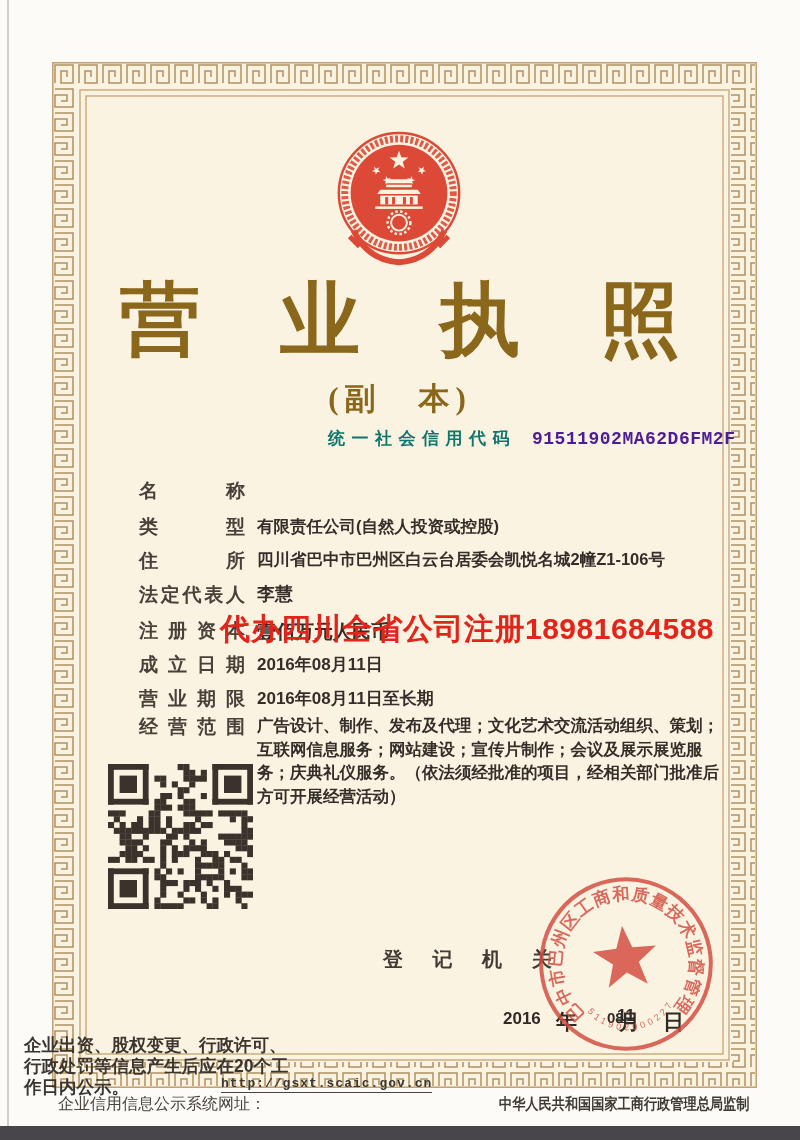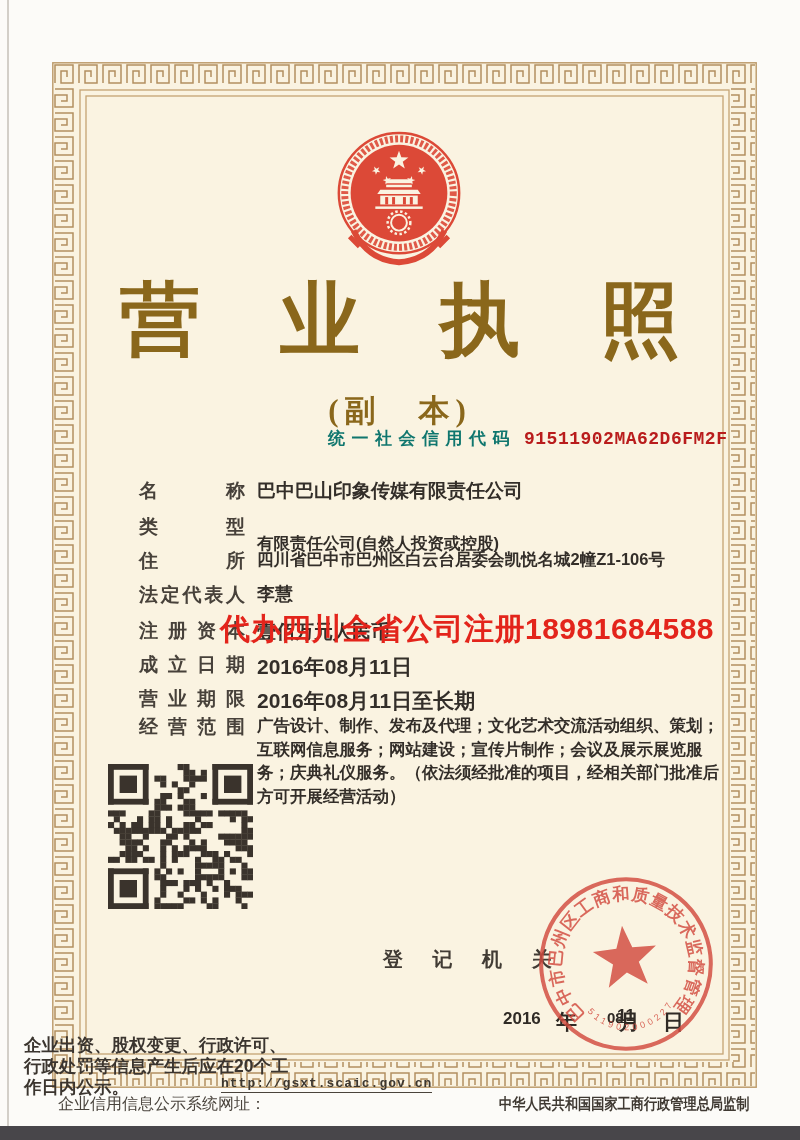--- a/index.html
+++ b/index.html
@@ -25,7 +25,7 @@
     letter-spacing:30px;margin-right:-30px;text-indent:30px;line-height:1.1;}
   .subtitle{left:0;top:378px;width:800px;text-align:center;
     font-family:"Liberation Serif", serif;
-    font-size:31px;font-weight:700;color:#8a671b;letter-spacing:6px;margin-top:12px;}
+    font-size:31px;font-weight:700;color:#8a671b;letter-spacing:6px;}
   
   .credit-line{left:328px;top:427px;white-space:nowrap;}
   .credit-label{font-size:17px;font-weight:700;color:#0f766e;letter-spacing:6.5px;}

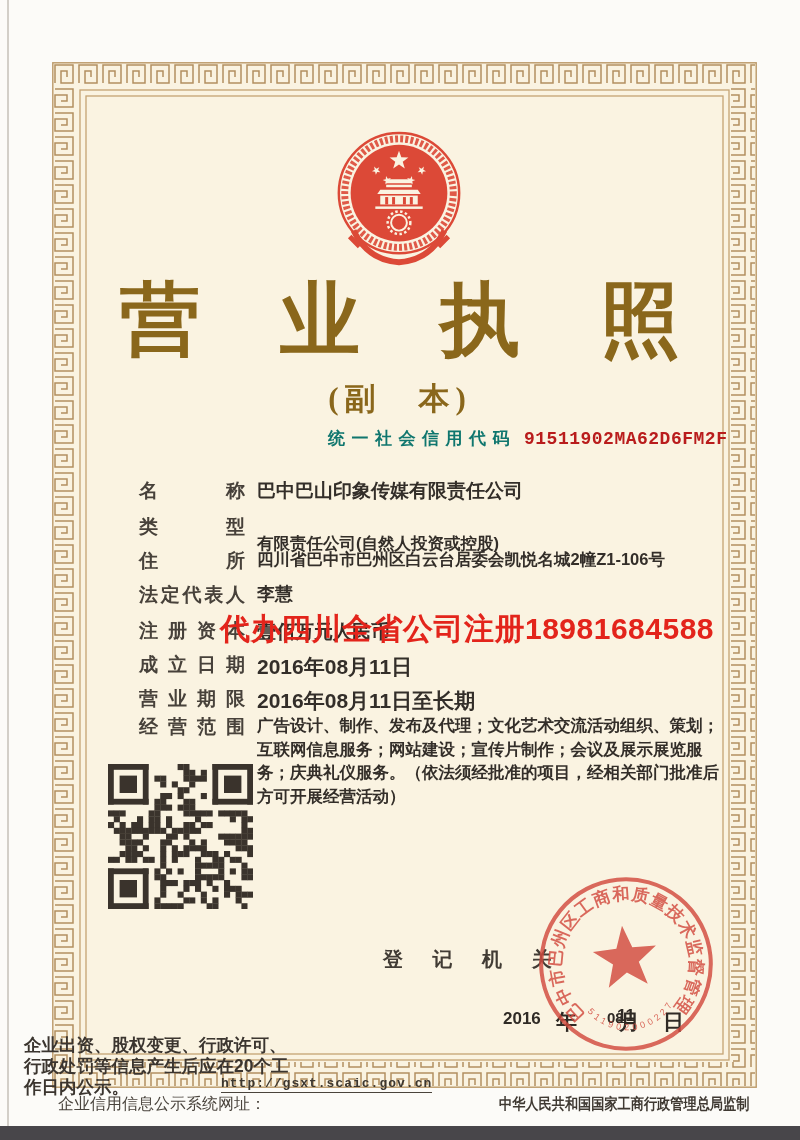--- a/index.html
+++ b/index.html
@@ -29,7 +29,7 @@
   
   .credit-line{left:328px;top:427px;white-space:nowrap;}
   .credit-label{font-size:17px;font-weight:700;color:#0f766e;letter-spacing:6.5px;}
-  .credit-code{font-family:"Liberation Mono", monospace;font-size:18px;font-weight:600;color:#b91c1c;margin-left:8px;letter-spacing:0.5px;}
+  .credit-code{font-family:"Liberation Mono", monospace;font-size:18px;font-weight:600;color:#4c1d95;margin-left:16px;letter-spacing:0.5px;}
   
   .f-label{left:139px;width:106px;font-size:19px;font-weight:600;color:#47413a;
     text-align:justify;text-align-last:justify;}

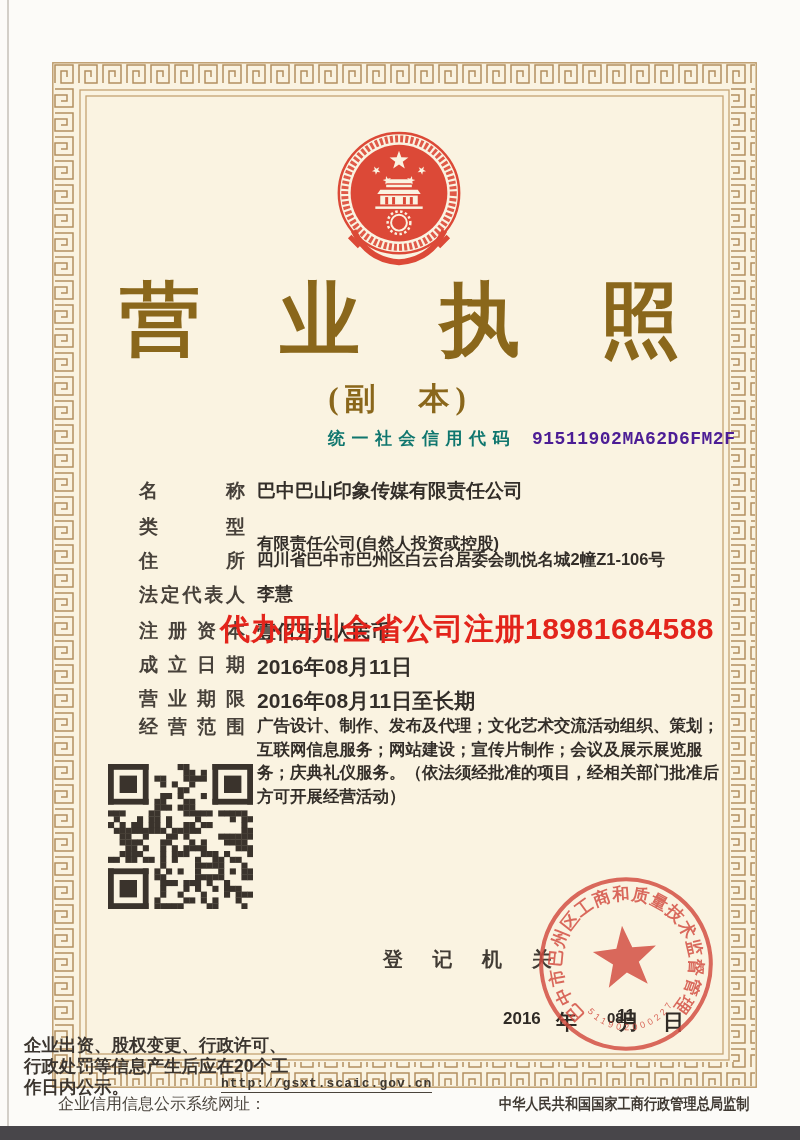--- a/index.html
+++ b/index.html
@@ -124,7 +124,6 @@
   </div>
 
   <div class="abs f-label" style="top:478px">名称</div>
-  <div class="abs f-value v1" style="top:478px">巴中巴山印象传媒有限责任公司</div>
 
   <div class="abs f-label" style="top:514px">类型</div>
   <div class="abs f-value v2" style="top:533px">有限责任公司(自然人投资或控股)</div>

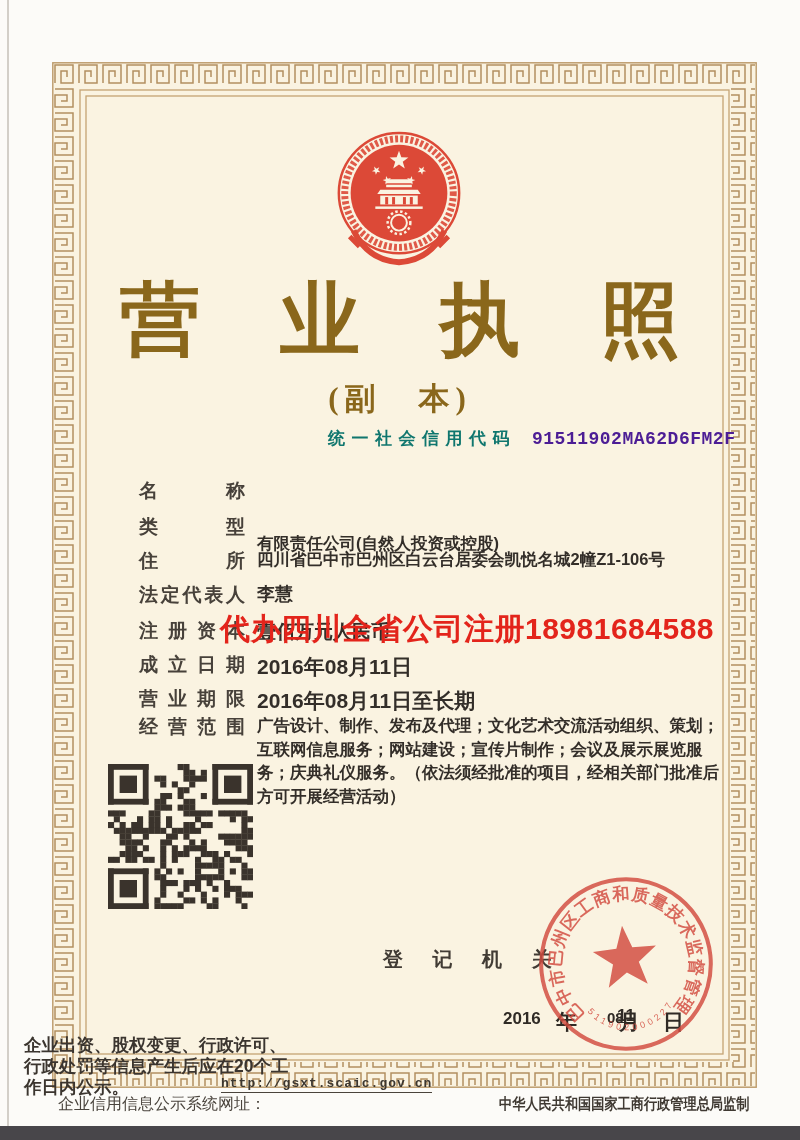--- a/index.html
+++ b/index.html
@@ -126,7 +126,7 @@
   <div class="abs f-label" style="top:478px">名称</div>
 
   <div class="abs f-label" style="top:514px">类型</div>
-  <div class="abs f-value v2" style="top:533px">有限责任公司(自然人投资或控股)</div>
+  <div class="abs f-value v2" style="top:516px">有限责任公司(自然人投资或控股)</div>
 
   <div class="abs f-label" style="top:548px">住所</div>
   <div class="abs f-value v3" style="top:549px">四川省巴中市巴州区白云台居委会凯悦名城2幢Z1-106号</div>

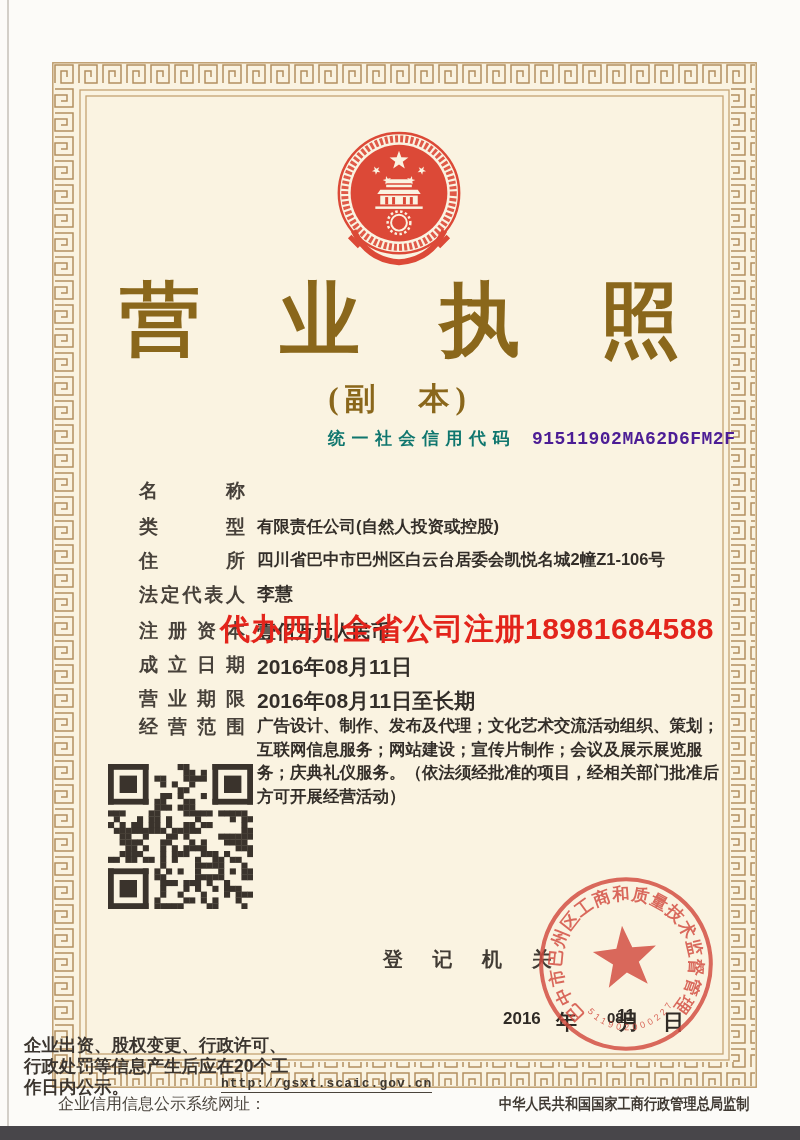--- a/index.html
+++ b/index.html
@@ -39,7 +39,7 @@
   .v3{font-size:16.5px;font-weight:700;}
   .v4{font-size:18px;font-weight:700;}
   .v5{font-size:19px;font-weight:700;}
-  .v6,.v7{font-size:21px;font-weight:700;}
+  .v6,.v7{font-size:17px;font-weight:700;}
   .v8{font-size:16.5px;font-weight:600;line-height:23.5px;width:478px;}
   
   .watermark{left:220px;top:590px;font-size:30px;font-weight:700;color:#e3241b;white-space:nowrap;letter-spacing:0.5px;margin-top:19px;}

